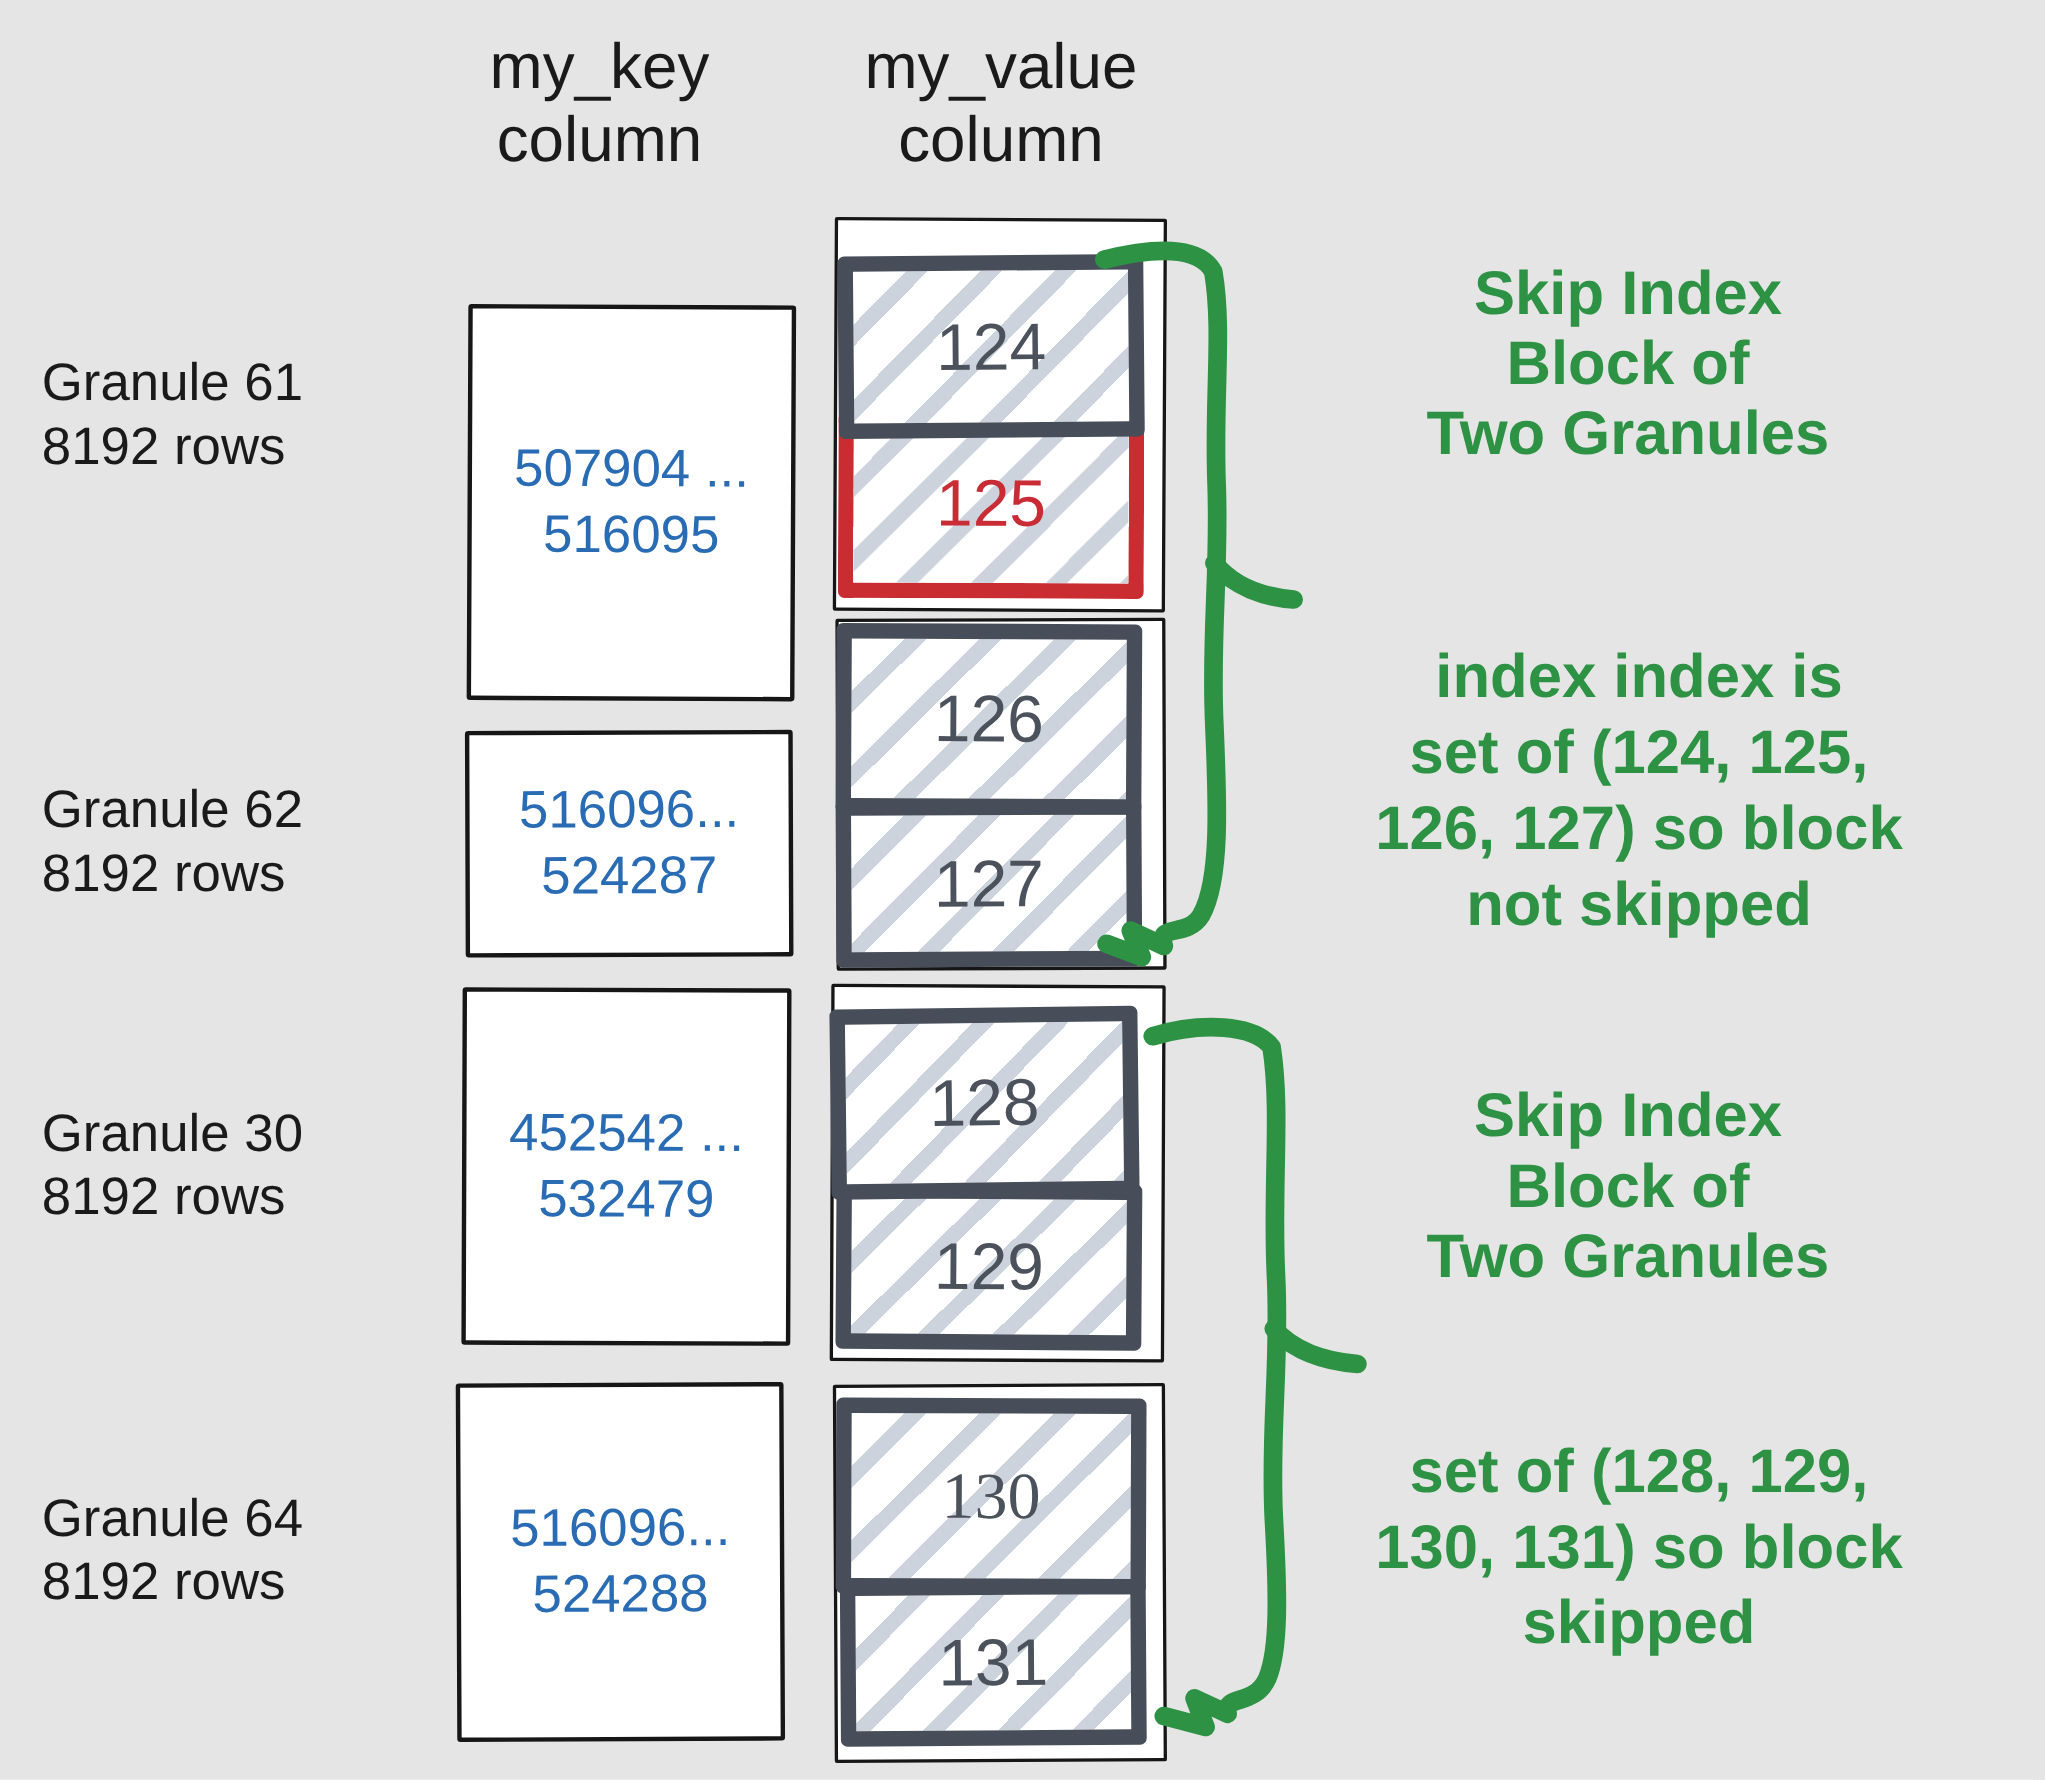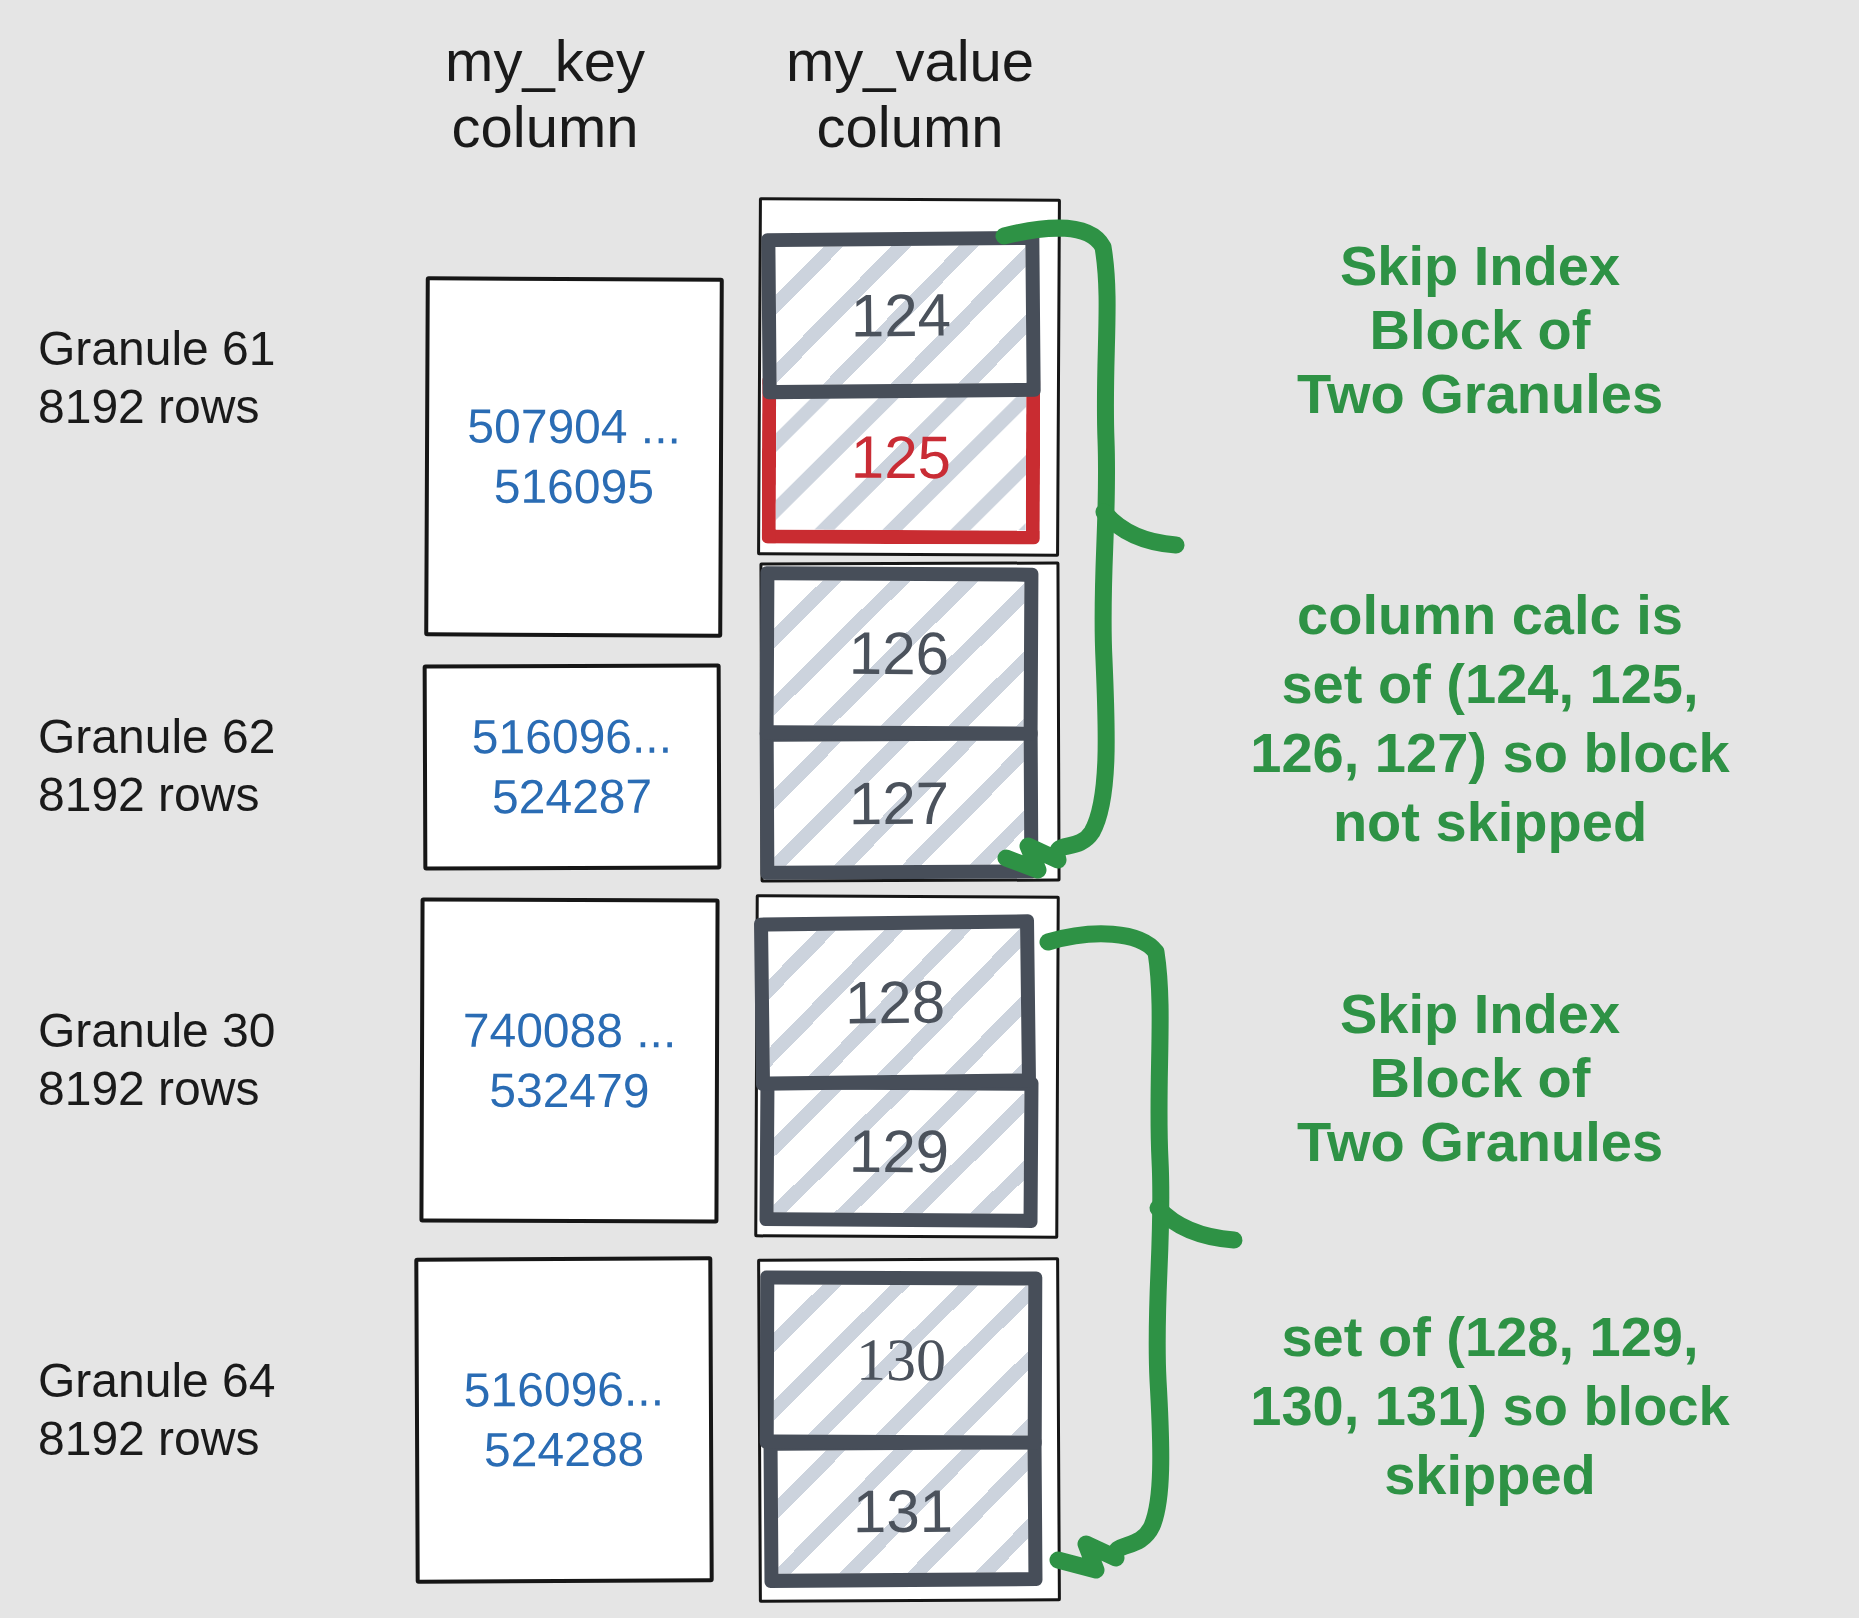--- a/index.html
+++ b/index.html
@@ -166,7 +166,7 @@
     <div>Two Granules</div>
   </div>
   <div class="annot" id="annot-1">
-    <div>column calc is</div>
+    <div>index index is</div>
     <div>set of (124, 125,</div>
     <div>126, 127) so block</div>
     <div>not skipped</div>

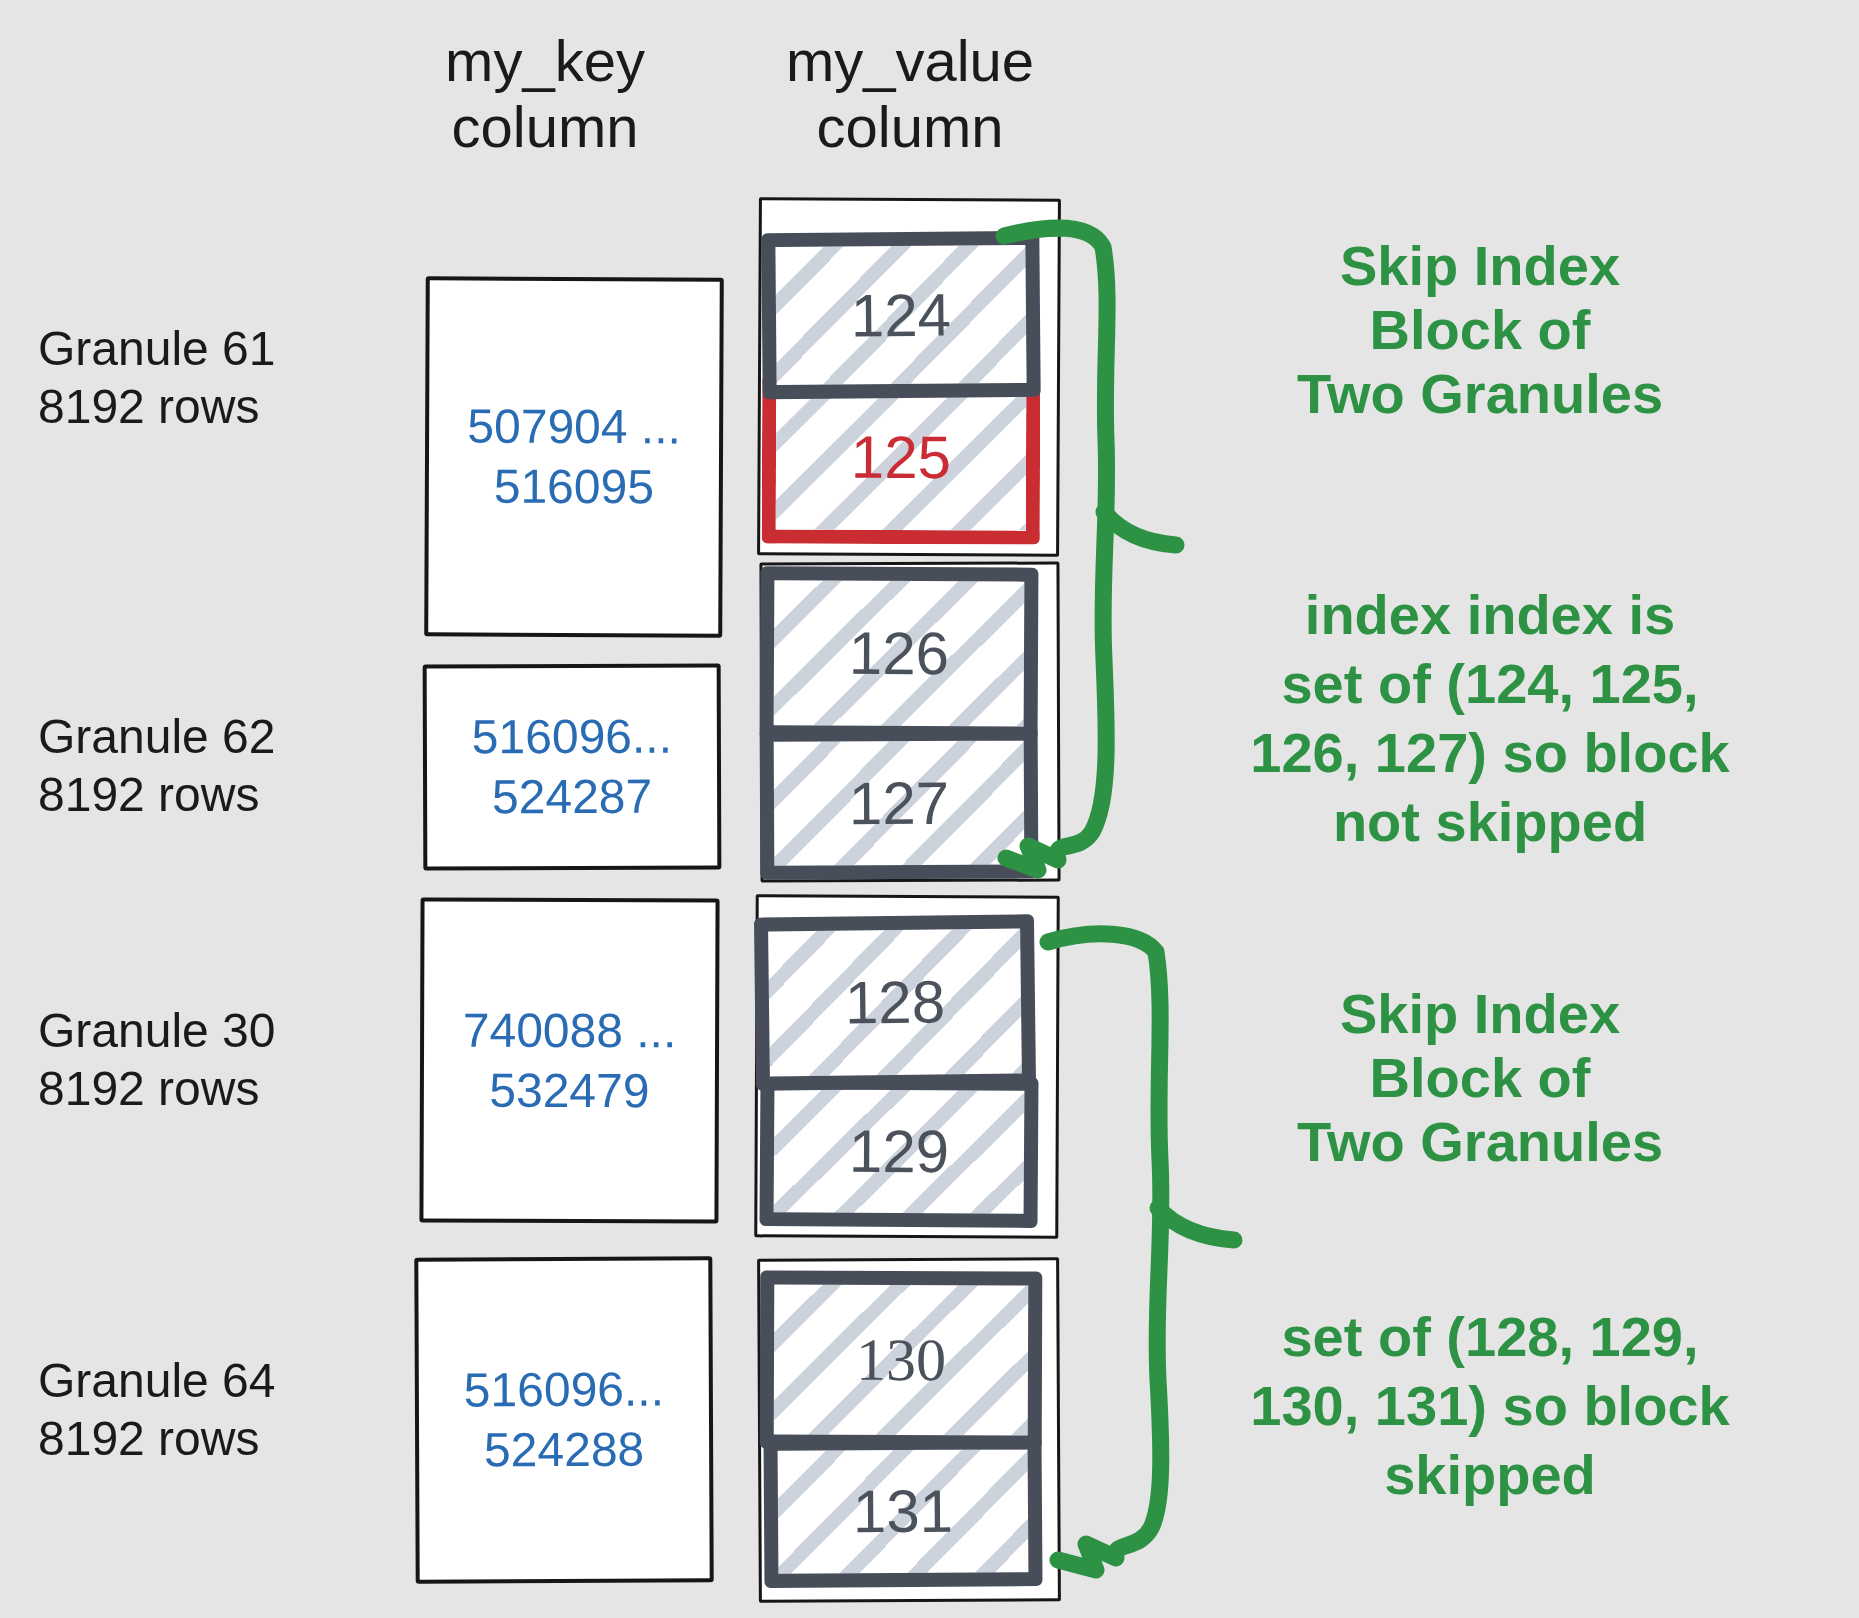--- a/index.html
+++ b/index.html
@@ -112,7 +112,7 @@
   </div>
   <div class="kbox" id="kbox-2">
     <div class="krange">
-      <div>740088 ...</div>
+      <div>452542 ...</div>
       <div>532479</div>
     </div>
   </div>

